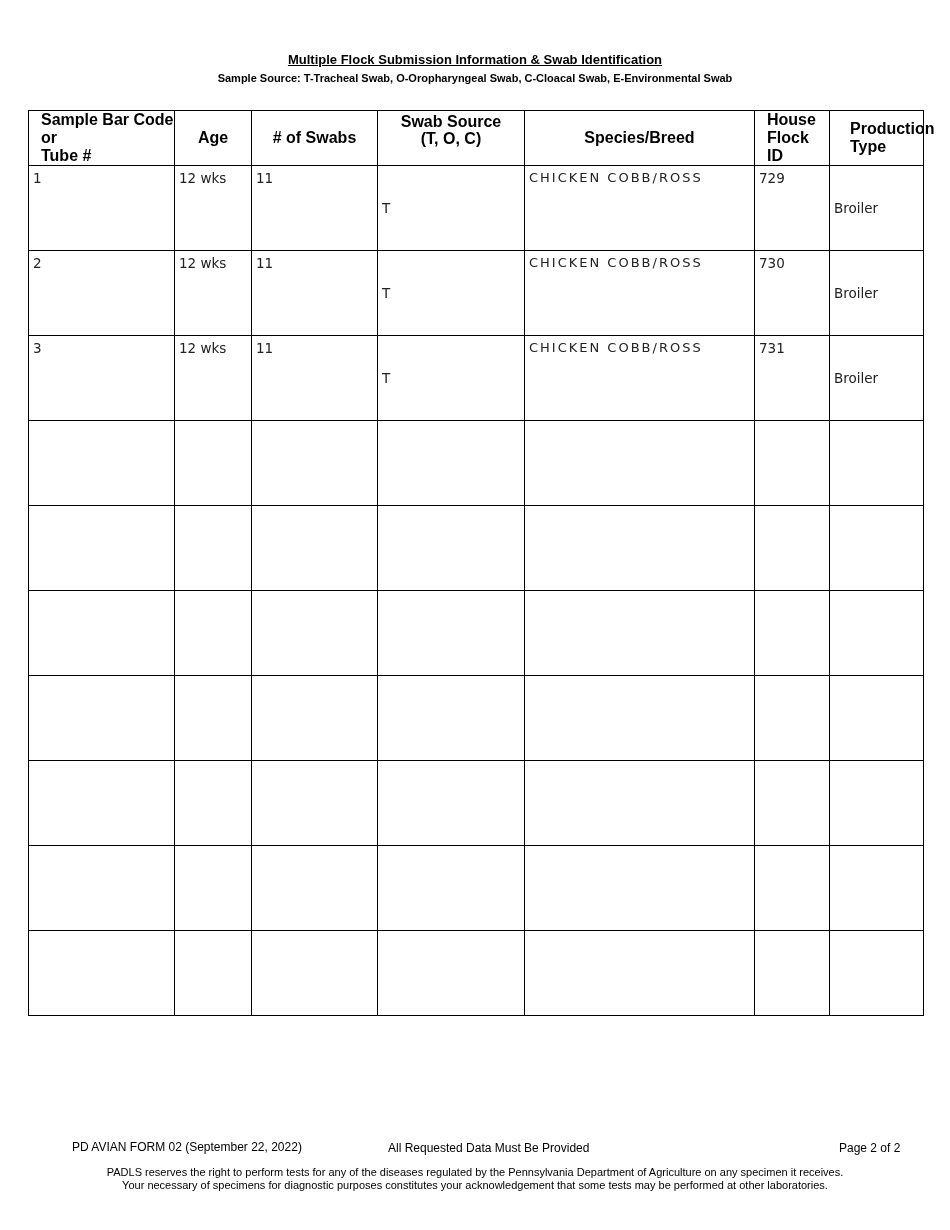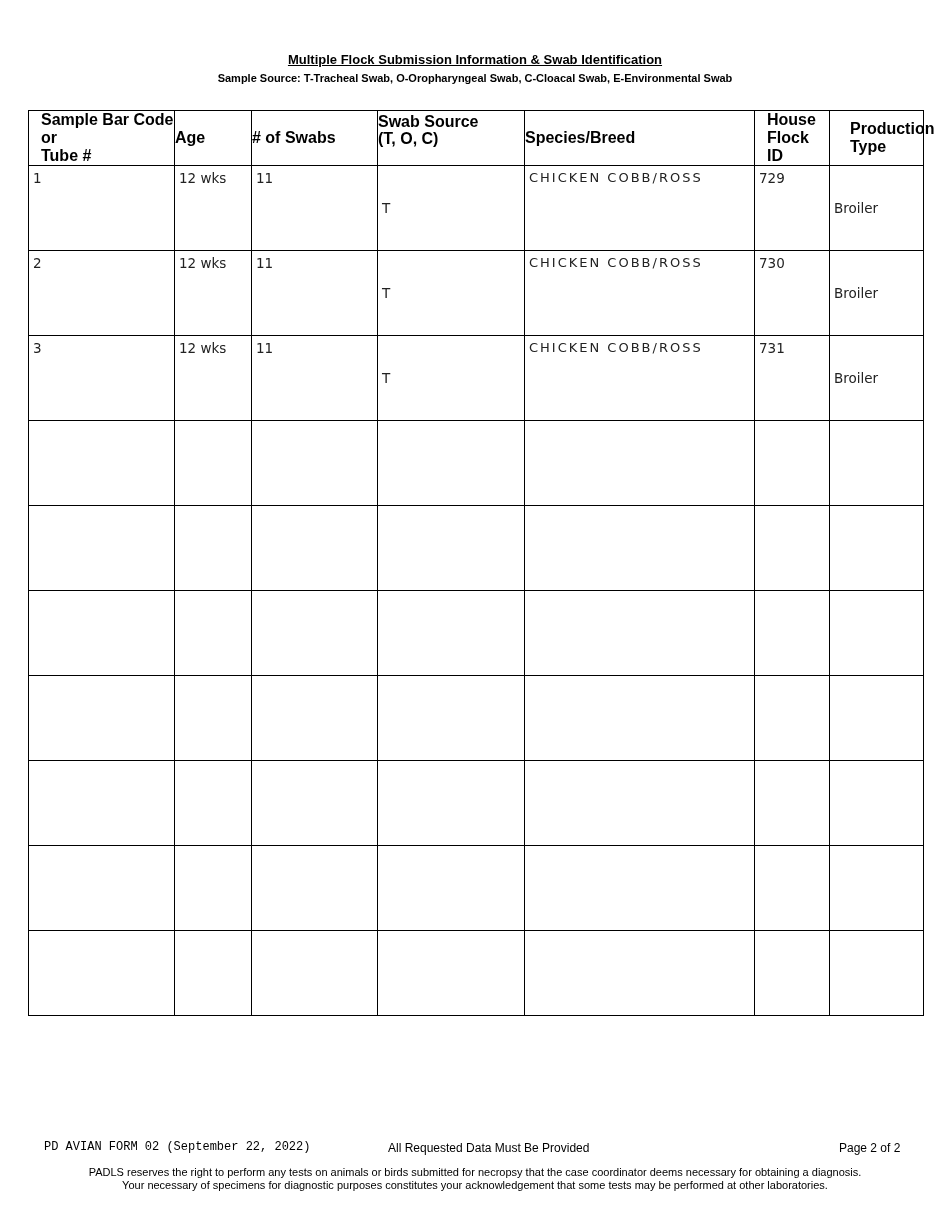--- a/index.html
+++ b/index.html
@@ -13,7 +13,7 @@
   th { height:42px; font-size:16px; font-weight:bold; vertical-align:middle; }
   td { height:84px; font-family:"DejaVu Sans", sans-serif; font-size:13.5px; color:#222; }
   th.l { text-align:left; padding-left:12px; }
-  th.c { text-align:left; }
+  th.c { text-align:center; }
   .cell { position:relative; height:84px; }
   .top { position:absolute; left:4px; top:4px; }
   .mid { position:absolute; left:4px; top:34px; }

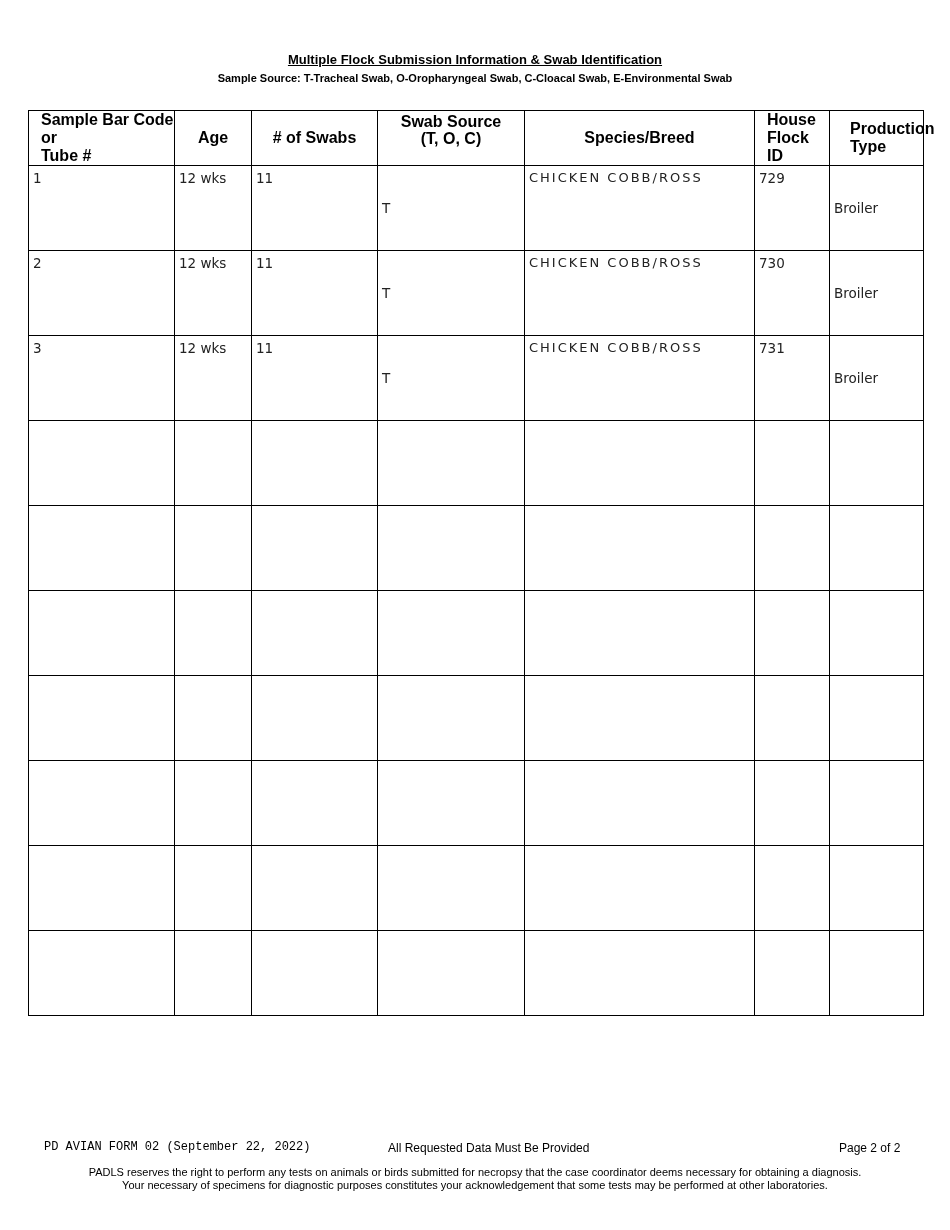--- a/index.html
+++ b/index.html
@@ -19,7 +19,7 @@
   .mid { position:absolute; left:4px; top:34px; }
   .sp { letter-spacing:2px; font-size:13px; }
   .footer { position:absolute; font-size:12px; }
-  .f1 { left:44px; top:1140px;font-family:Liberation Mono, monospace; }
+  .f1 { left:72px; top:1140px; }
   .f2 { left:388px; top:1141px; }
   .f3 { left:839px; top:1141px; }
   .disc { position:absolute; left:0; width:950px; top:1166px; text-align:center; font-size:11px; line-height:13px; }

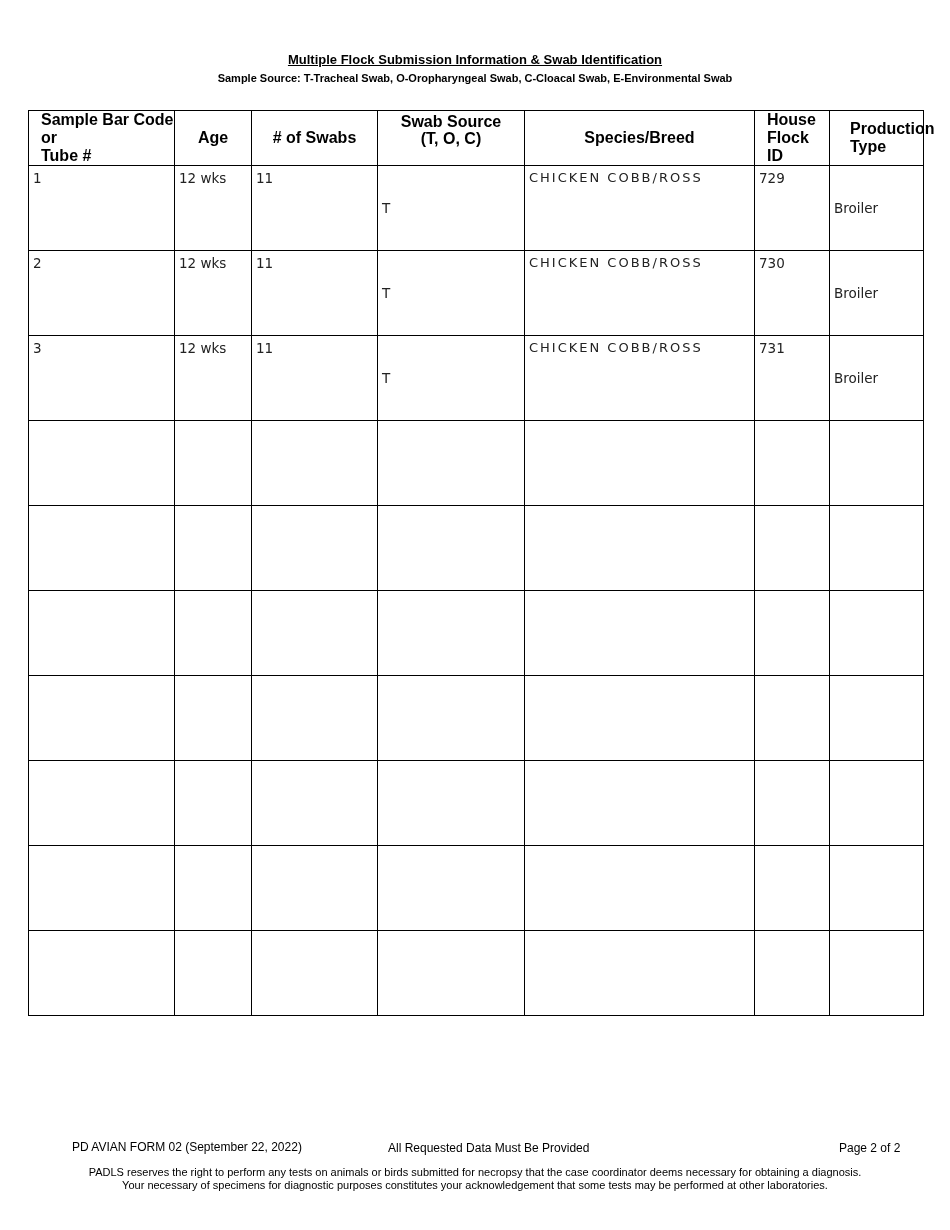--- a/index.html
+++ b/index.html
@@ -429,6 +429,7 @@
 <div class="footer f2">All Requested Data Must Be Provided</div>
 <div class="footer f3">Page 2 of 2</div>
 <div class="disc">
+  <div>PADLS reserves the right to perform tests for any of the diseases regulated by the Pennsylvania Department of Agriculture on any specimen it receives.</div>
   <div>PADLS reserves the right to perform any tests on animals or birds submitted for necropsy that the case coordinator deems necessary for obtaining a diagnosis.</div>
   <div>Your necessary of specimens for diagnostic purposes constitutes your acknowledgement that some tests may be performed at other laboratories.</div>
 </div>

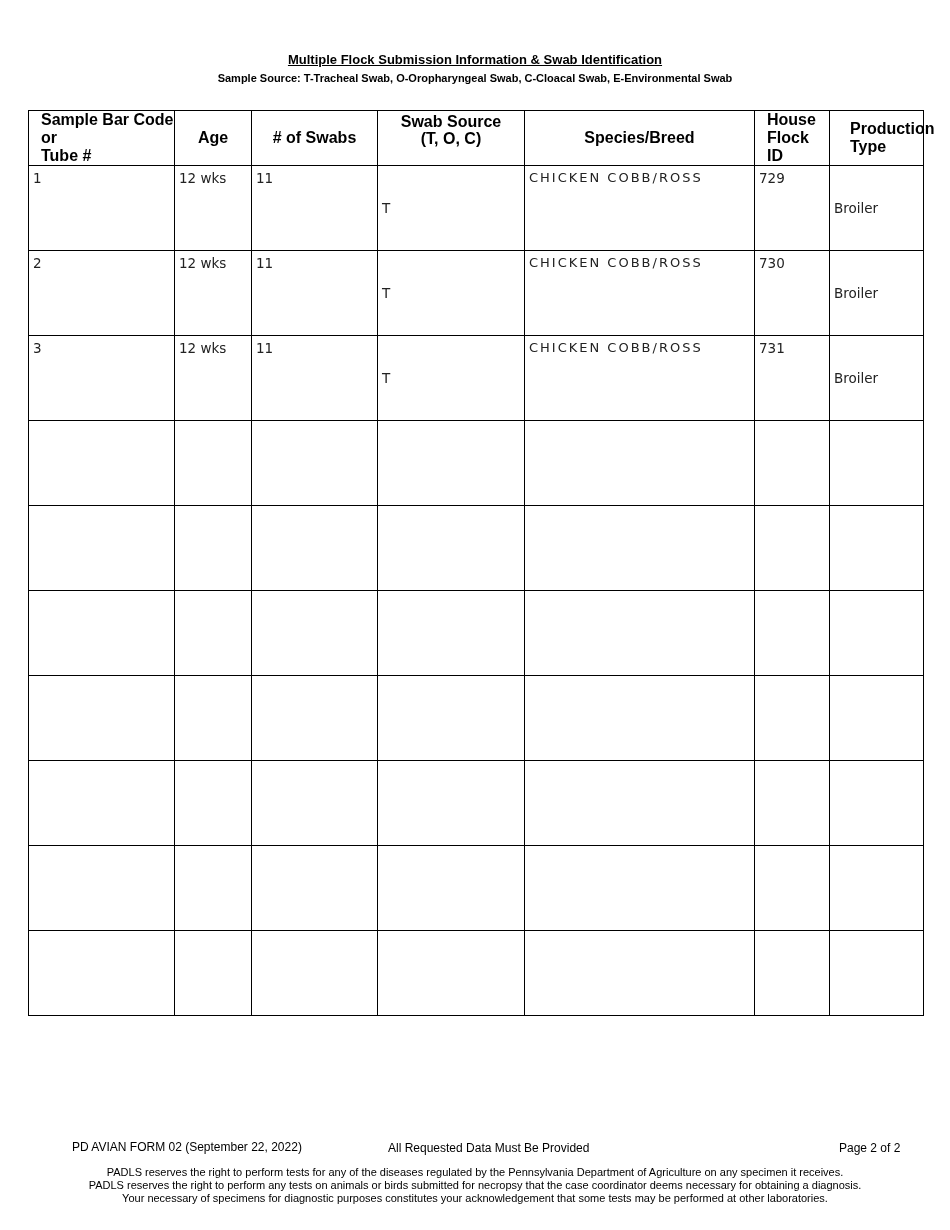--- a/index.html
+++ b/index.html
@@ -430,7 +430,6 @@
 <div class="footer f3">Page 2 of 2</div>
 <div class="disc">
   <div>PADLS reserves the right to perform tests for any of the diseases regulated by the Pennsylvania Department of Agriculture on any specimen it receives.</div>
-  <div>PADLS reserves the right to perform any tests on animals or birds submitted for necropsy that the case coordinator deems necessary for obtaining a diagnosis.</div>
   <div>Your necessary of specimens for diagnostic purposes constitutes your acknowledgement that some tests may be performed at other laboratories.</div>
 </div>
 

